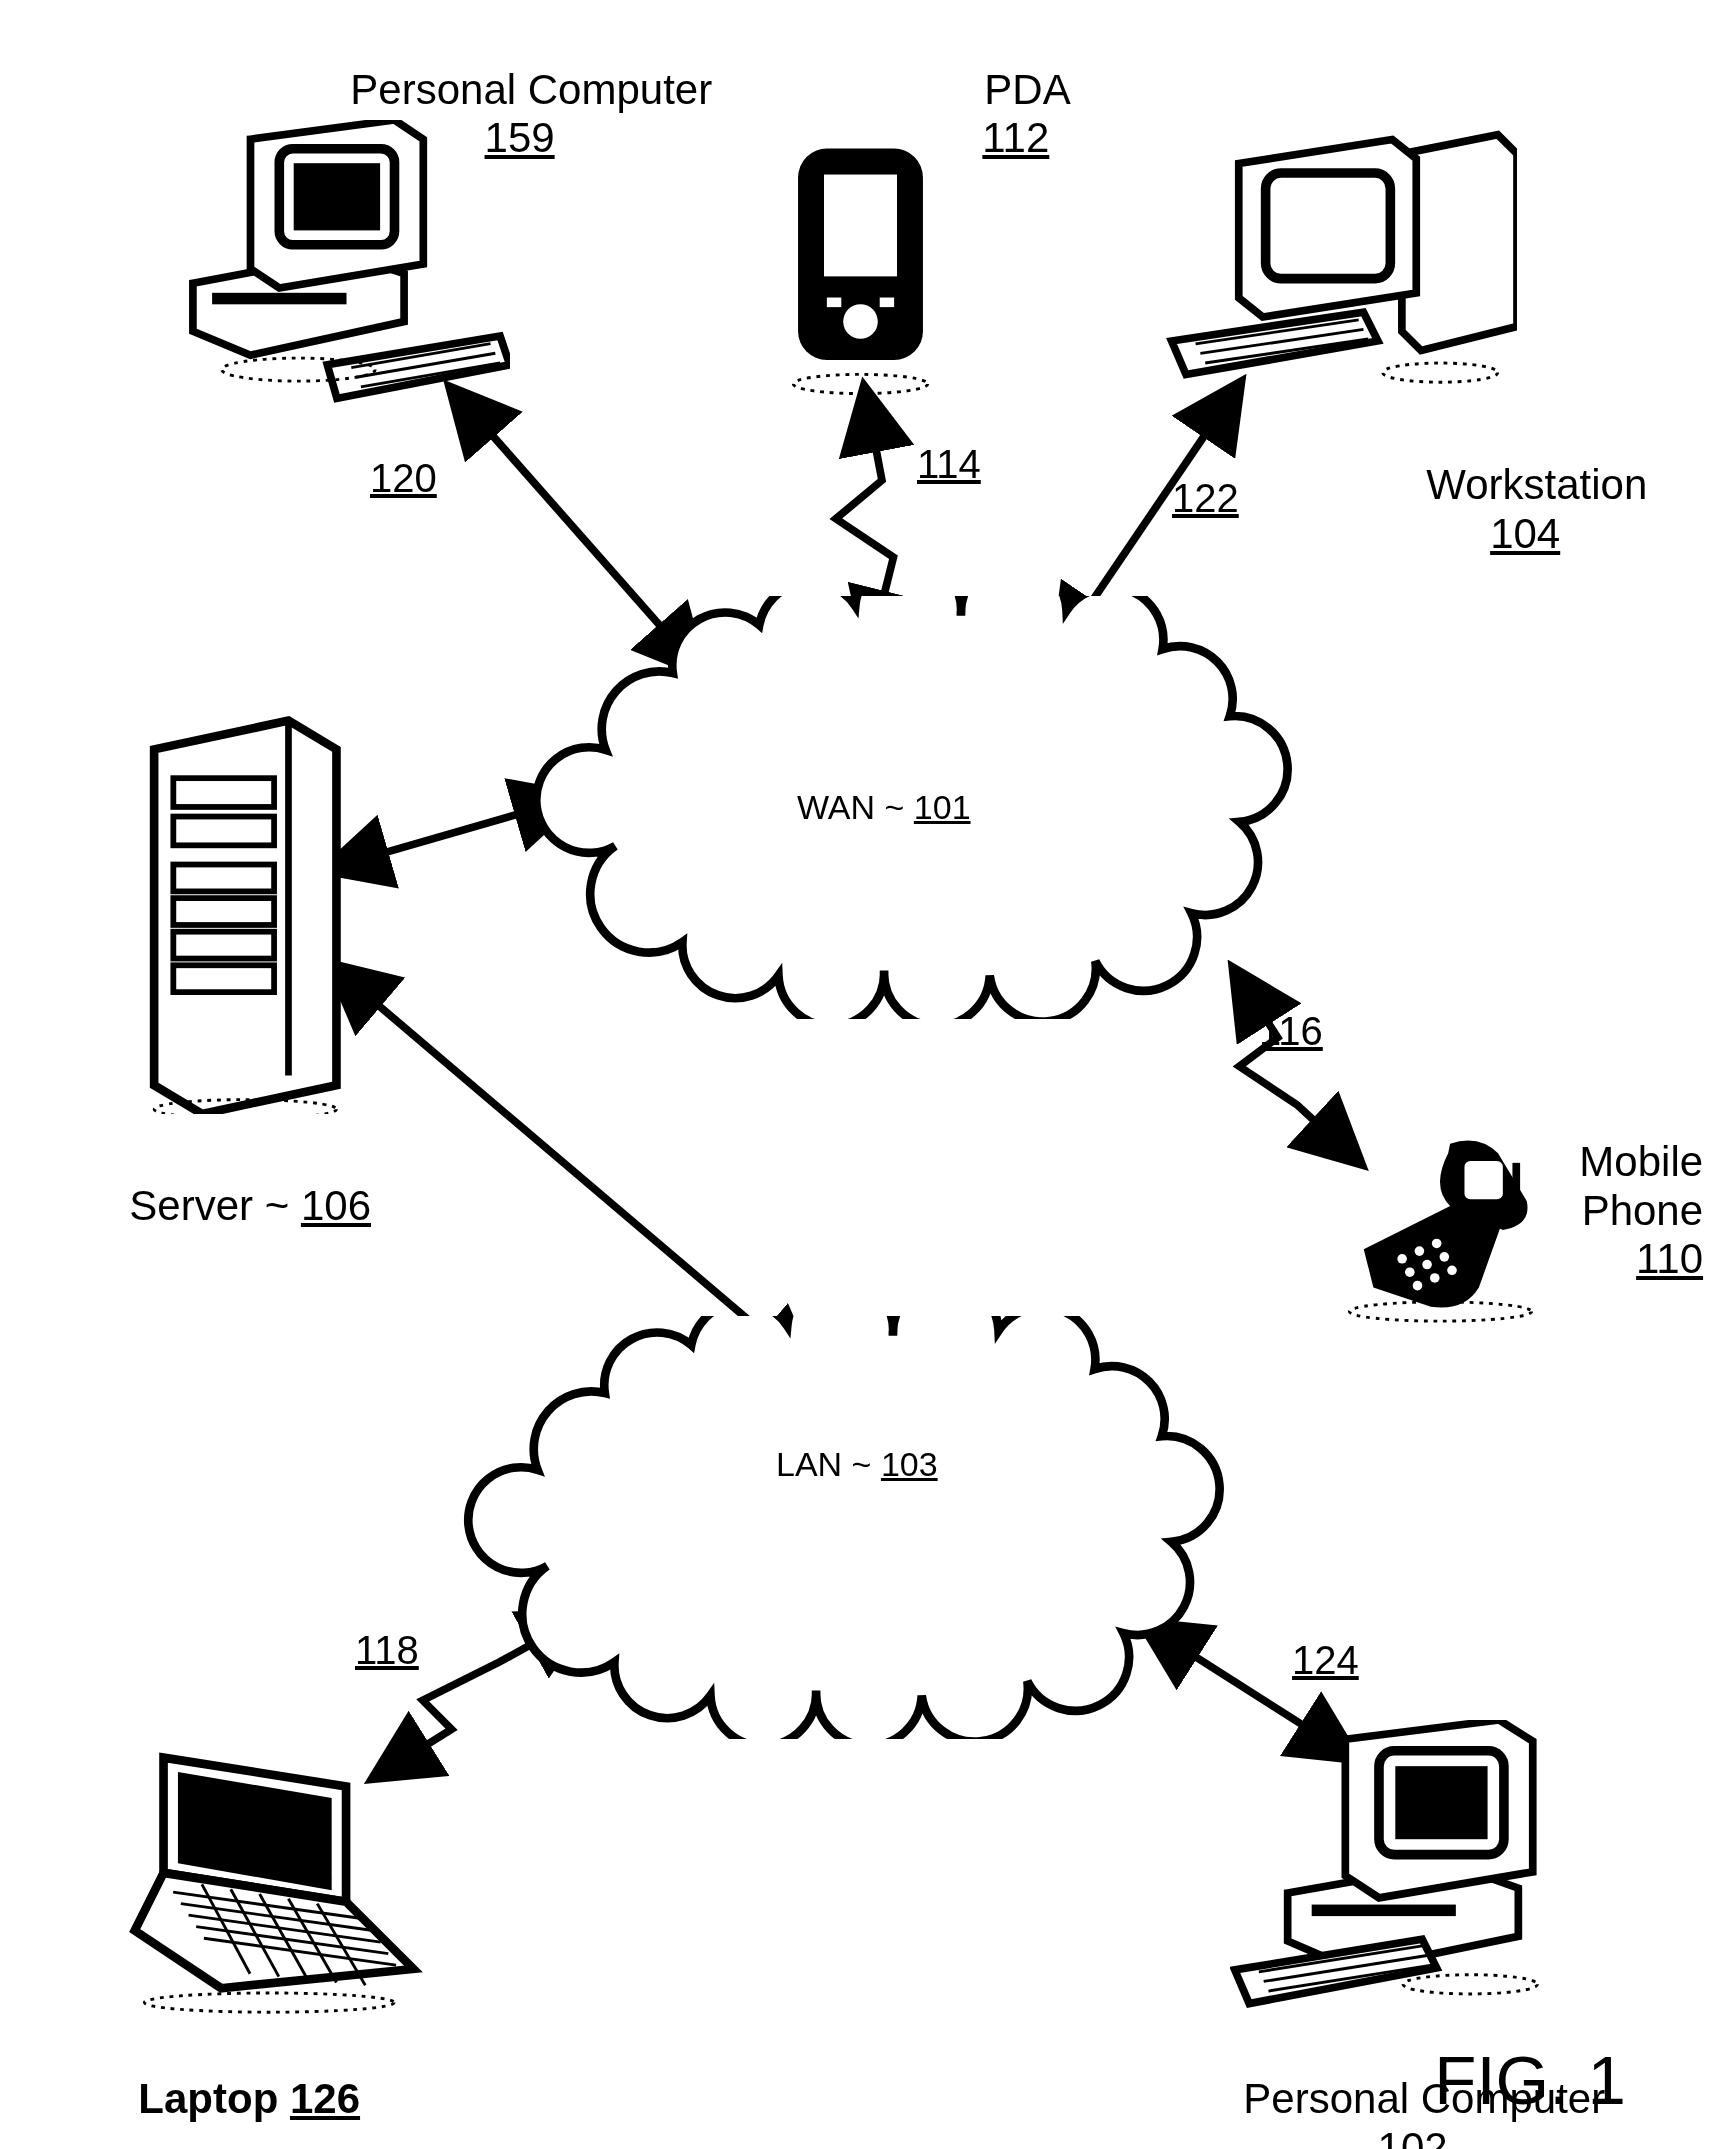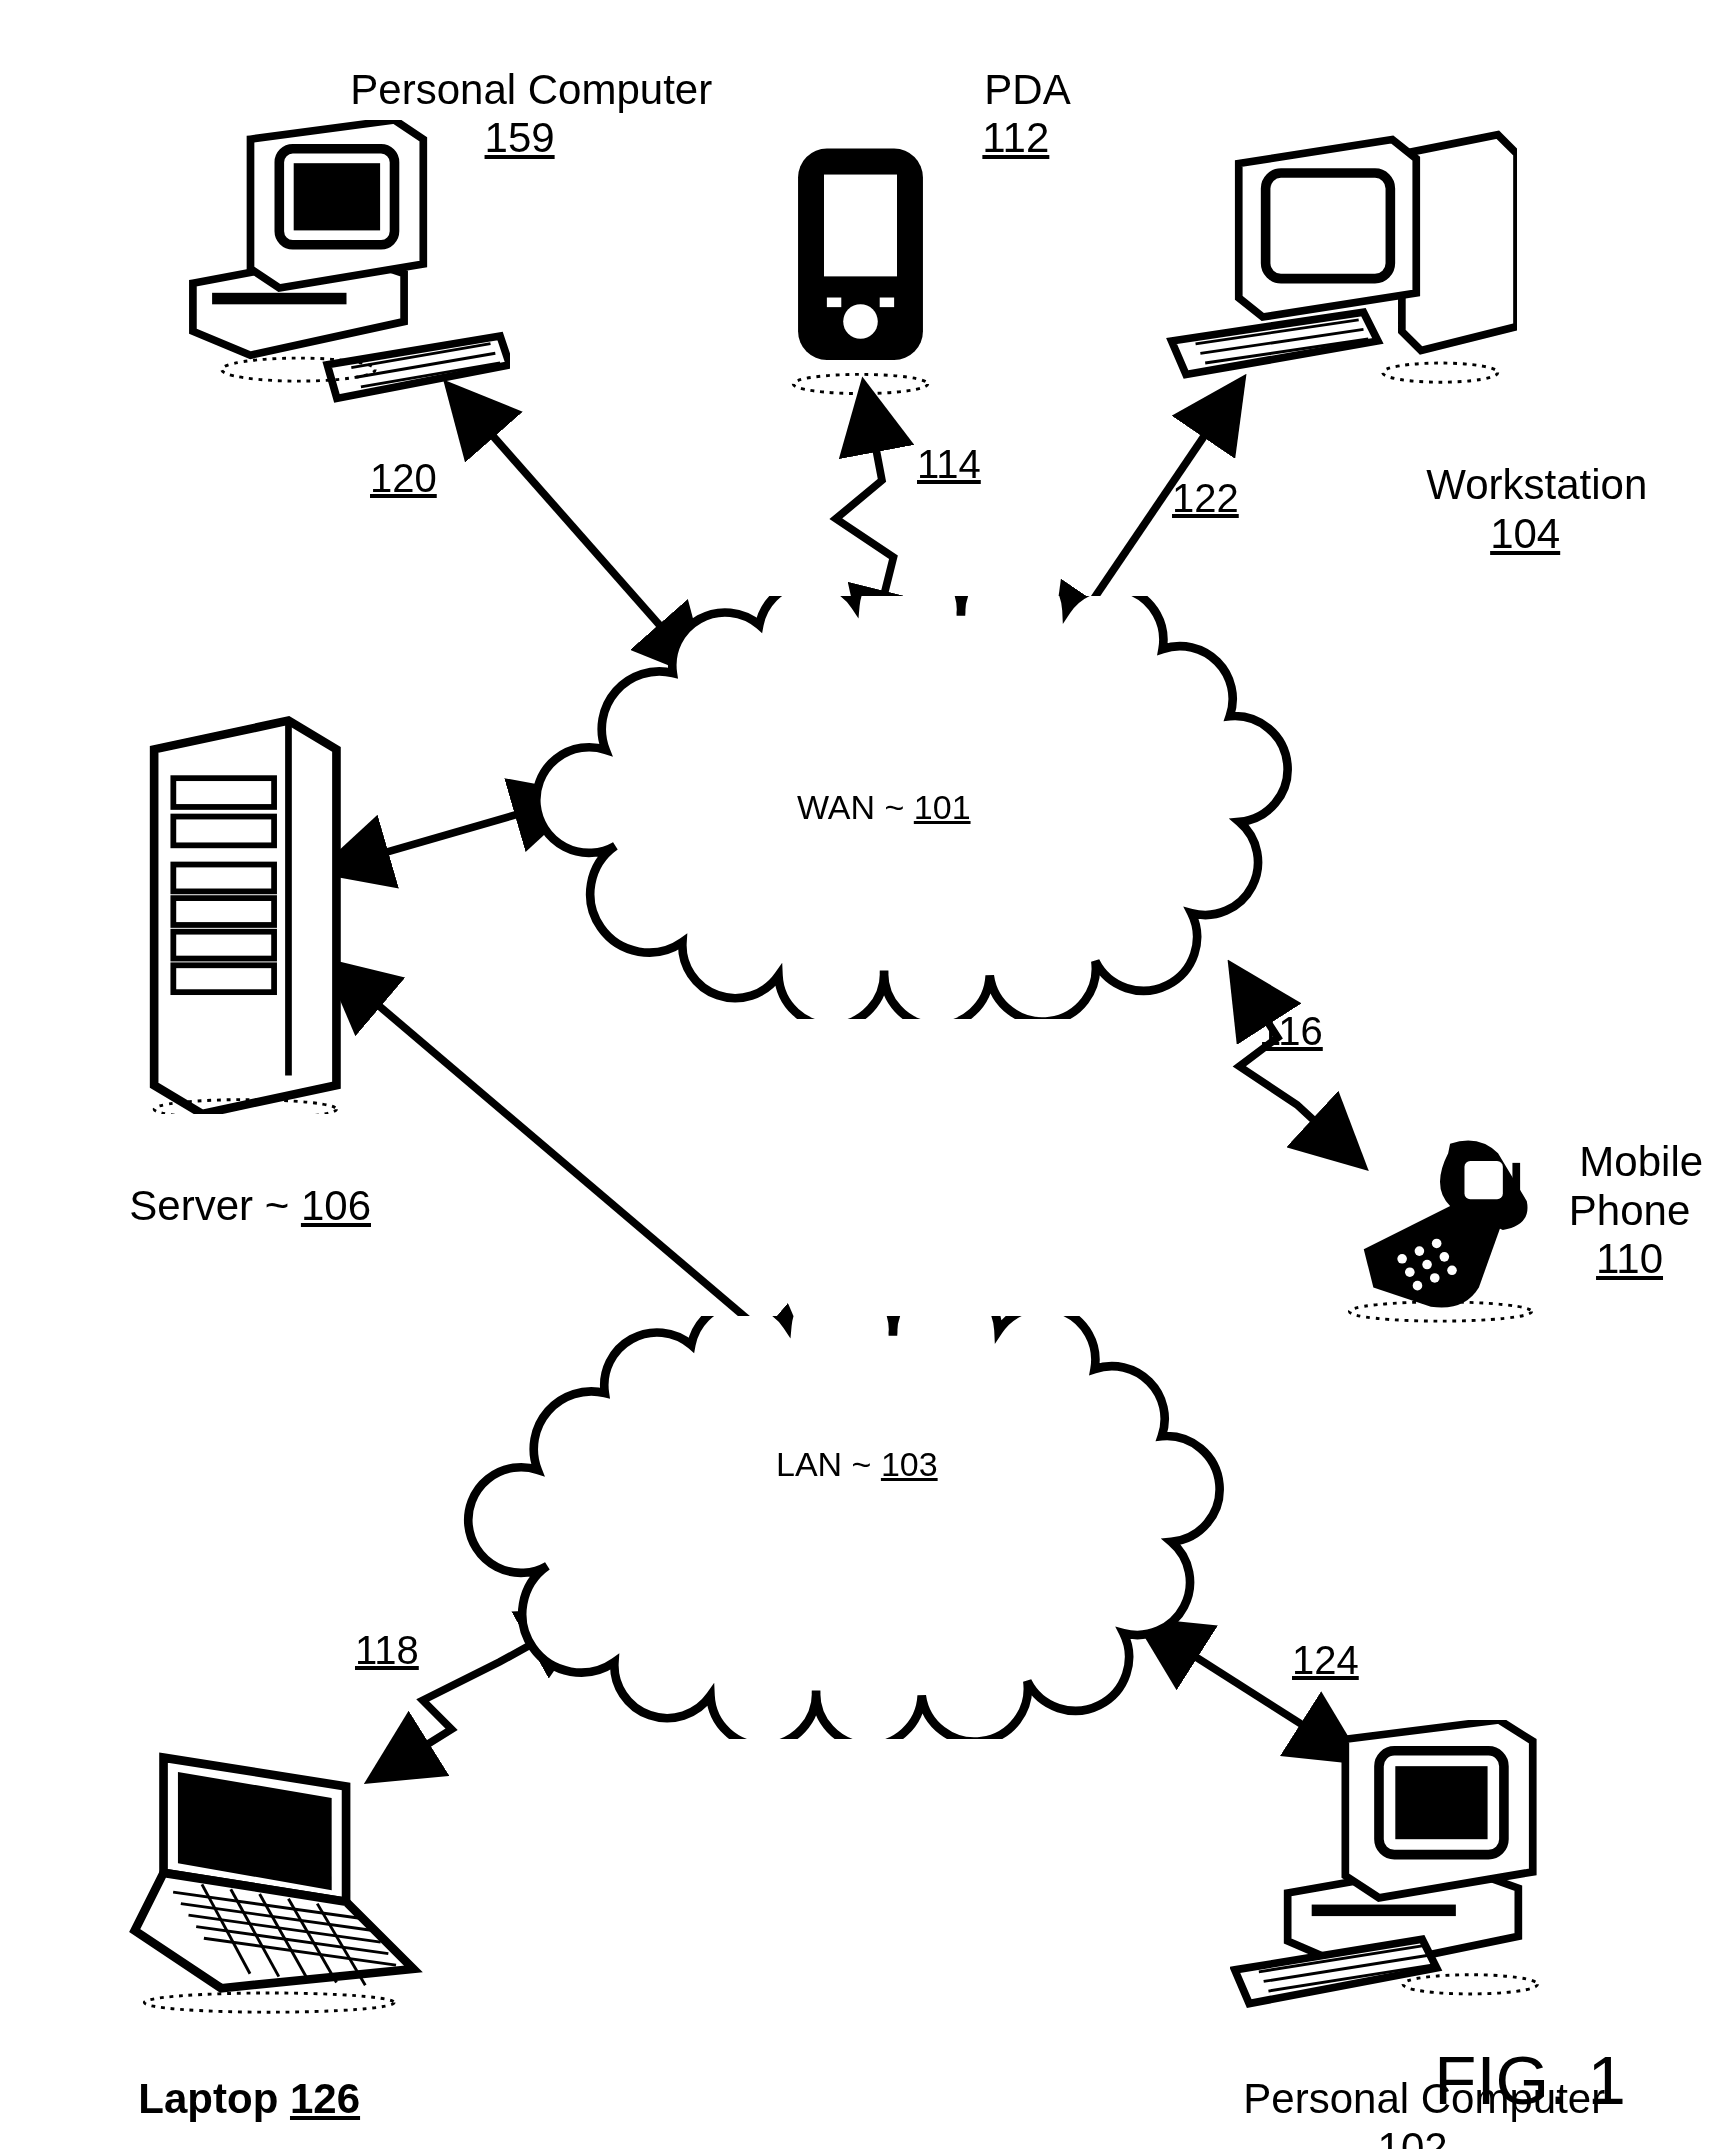--- a/index.html
+++ b/index.html
@@ -254,7 +254,7 @@
     <ellipse cx="110" cy="185" rx="95" ry="10" fill="none" stroke="#000" stroke-width="3" stroke-dasharray="4 6"></ellipse>
   </svg>
 </div>
-<div class="label" style="left:1556px; top:1090px;">
+<div class="label" style="left:1556px; top:1090px;text-align:right;">
   <span>Mobile
 Phone</span>
 <span class="ref">110</span>

